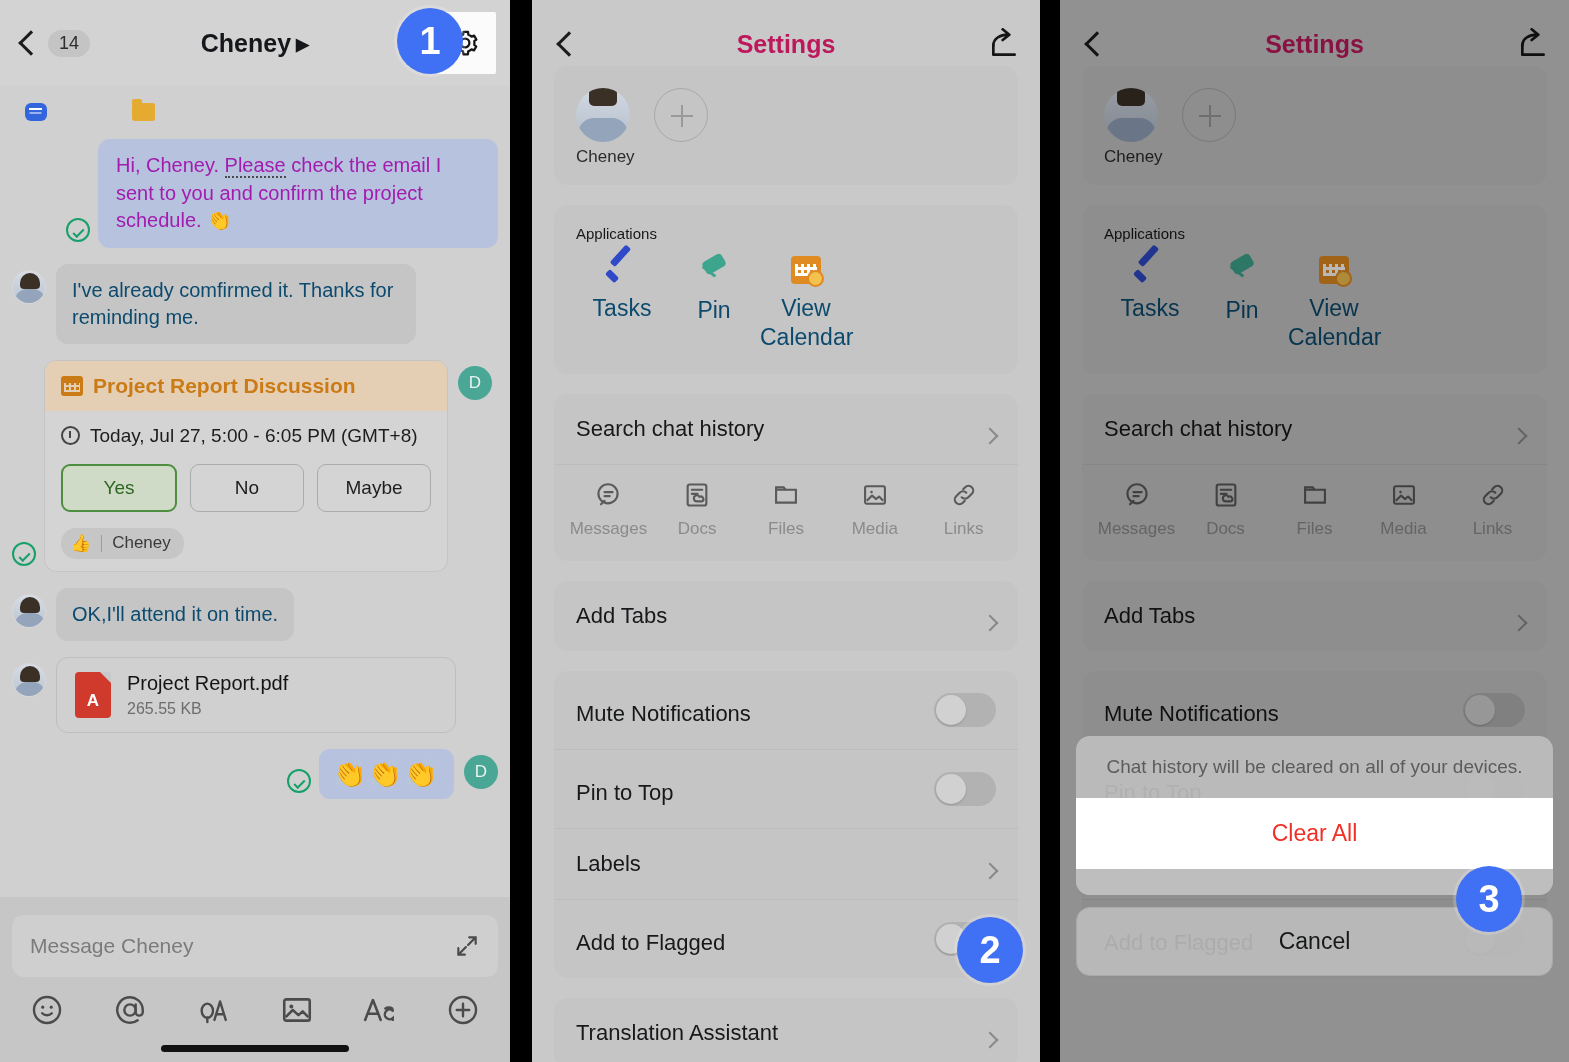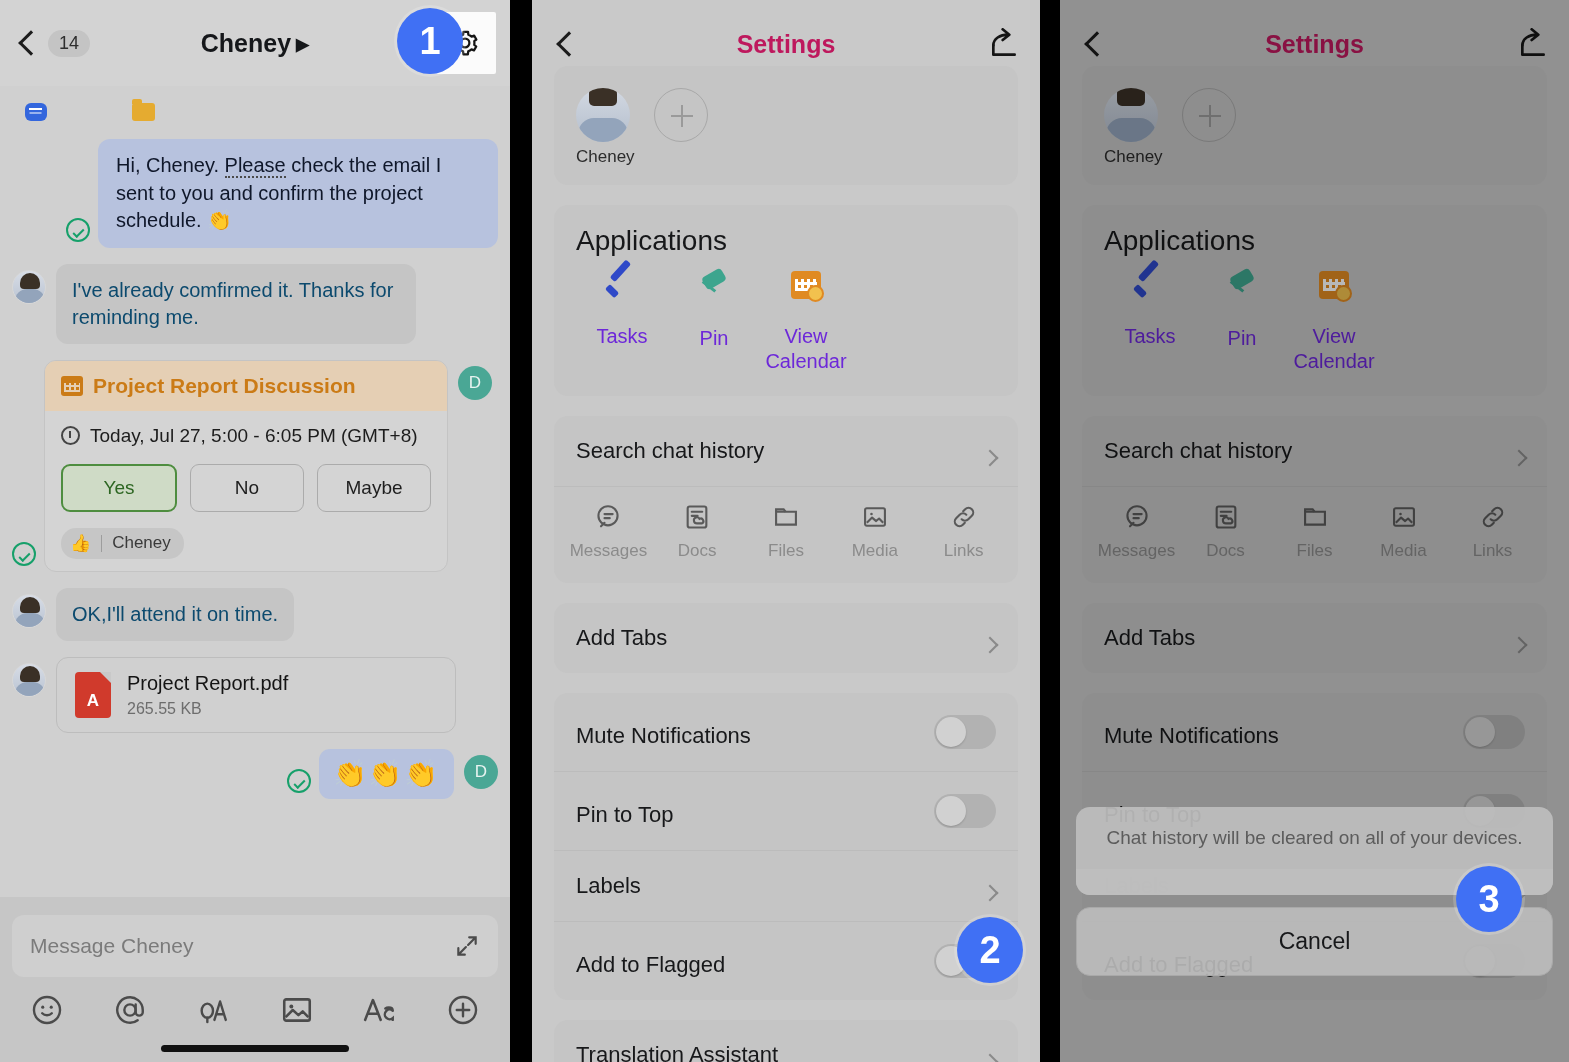--- a/index.html
+++ b/index.html
@@ -82,7 +82,7 @@
   }
   .bubble-out {
     background:#b7c2de; border-radius:12px; padding:13px 18px; font-size:20px;
-    color:#0f172a; line-height:1.38; max-width:400px;
+    color:#a21caf; line-height:1.38; max-width:400px;
   }
   .dotted { border-bottom: 2px dotted #4a4a4a; }
   .tick {

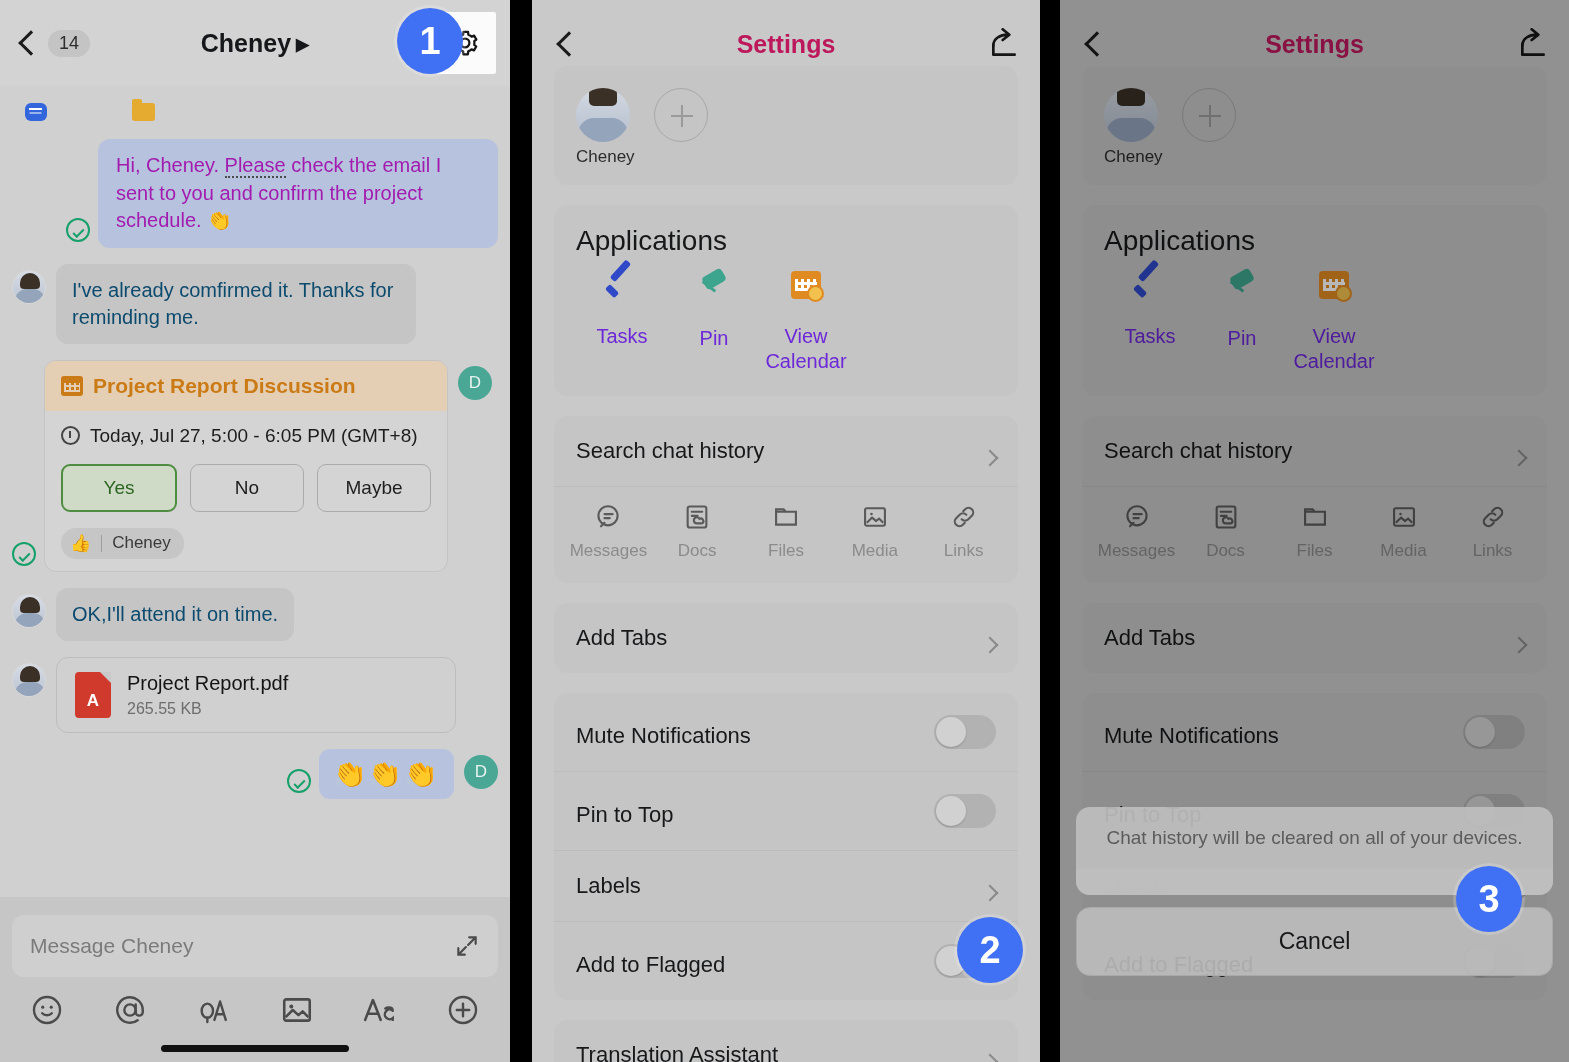--- a/index.html
+++ b/index.html
@@ -173,7 +173,7 @@
   .m-add::before{left:16px;top:26px;width:22px;height:2px;}
   .m-add::after{left:26px;top:16px;width:2px;height:22px;}
 
-  .card-title { font-size:28px; color:#17181a; padding:20px 22px 4px 22px; font-weight:400;}
+  .card-title { font-size:15px; color:#17181a; padding:20px 22px 4px 22px; font-weight:400;}
   .apps { display:flex; padding: 10px 22px 22px 22px; }
   .app { width:92px; text-align:center; cursor:pointer; }
   .app .lbl { font-size:20px; color:#6d28d9; margin-top:21px; line-height:1.25;}

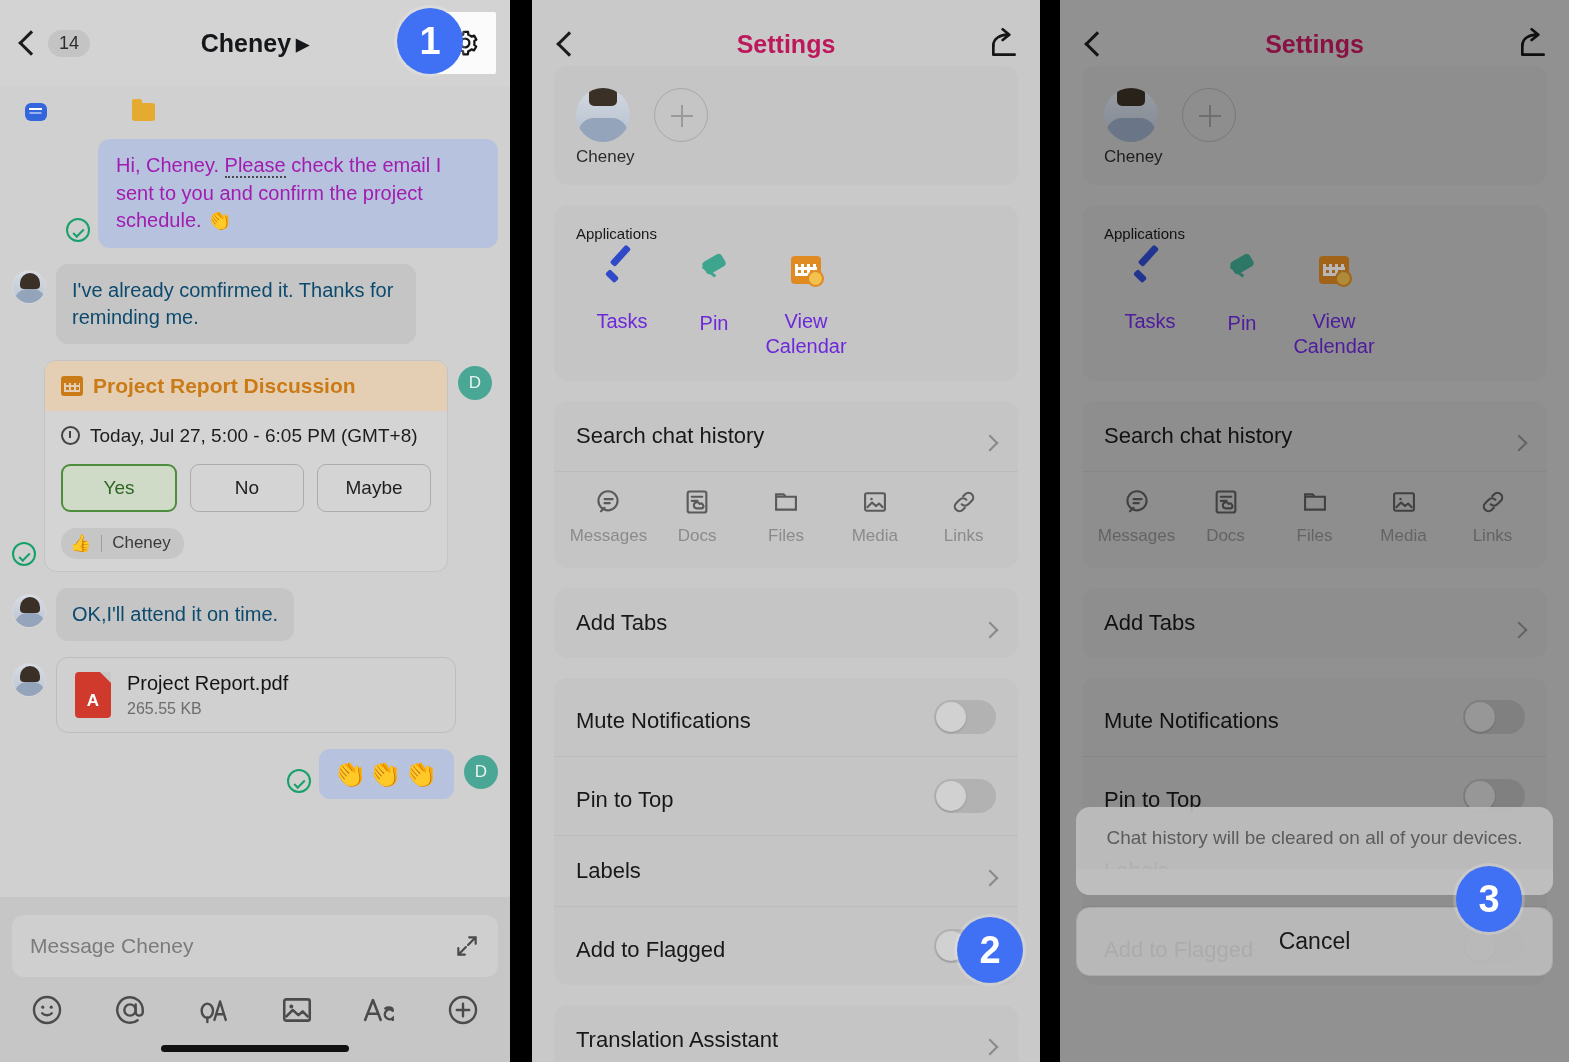--- a/index.html
+++ b/index.html
@@ -176,7 +176,7 @@
   .card-title { font-size:15px; color:#17181a; padding:20px 22px 4px 22px; font-weight:400;}
   .apps { display:flex; padding: 10px 22px 22px 22px; }
   .app { width:92px; text-align:center; cursor:pointer; }
-  .app .lbl { font-size:20px; color:#6d28d9; margin-top:21px; line-height:1.25;}
+  .app .lbl { font-size:23px; color:#0c4a6e; margin-top:6px; line-height:1.25;}
   .ic-tasks{display:inline-block;width:34px;height:28px;position:relative;}
   .ic-tasks::before{content:"";position:absolute;left:10px;top:4px;width:24px;height:7px;background:#2f49c8;
     transform:rotate(-48deg);transform-origin:left bottom;border-radius:2px;}

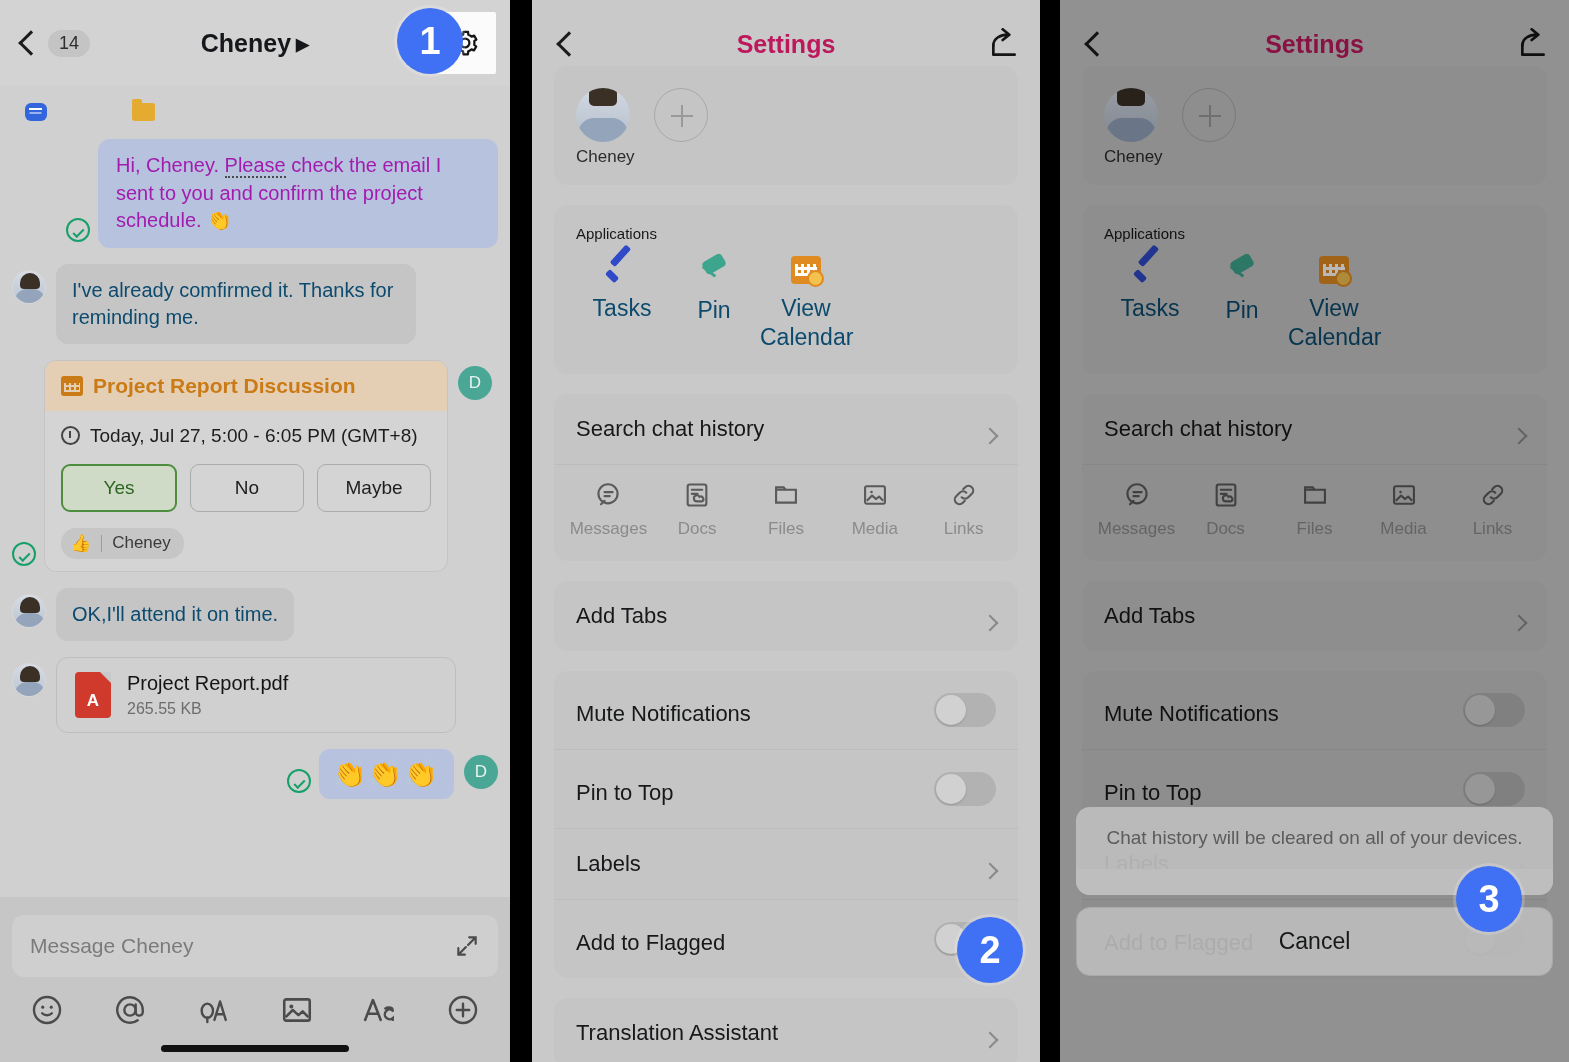--- a/index.html
+++ b/index.html
@@ -615,6 +615,7 @@
     <div class="sheet">
       <div class="sheet-grp">
         <div class="sheet-msg">Chat history will be cleared on all of your devices.</div>
+        <div class="sheet-clear">Clear All</div>
         <div class="sheet-ghost"></div>
       </div>
       <div class="sheet-cancel">Cancel</div>

